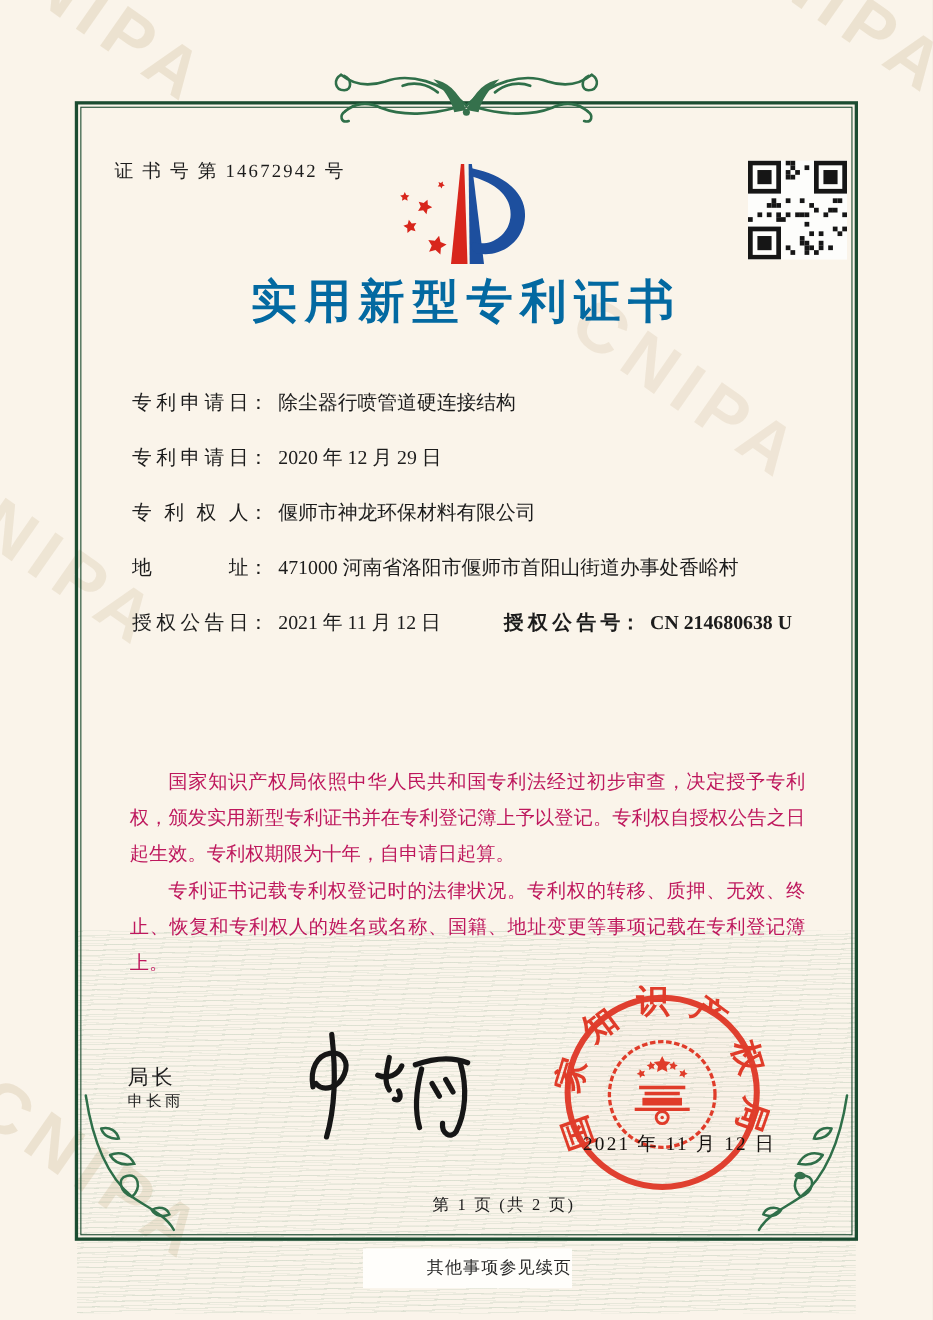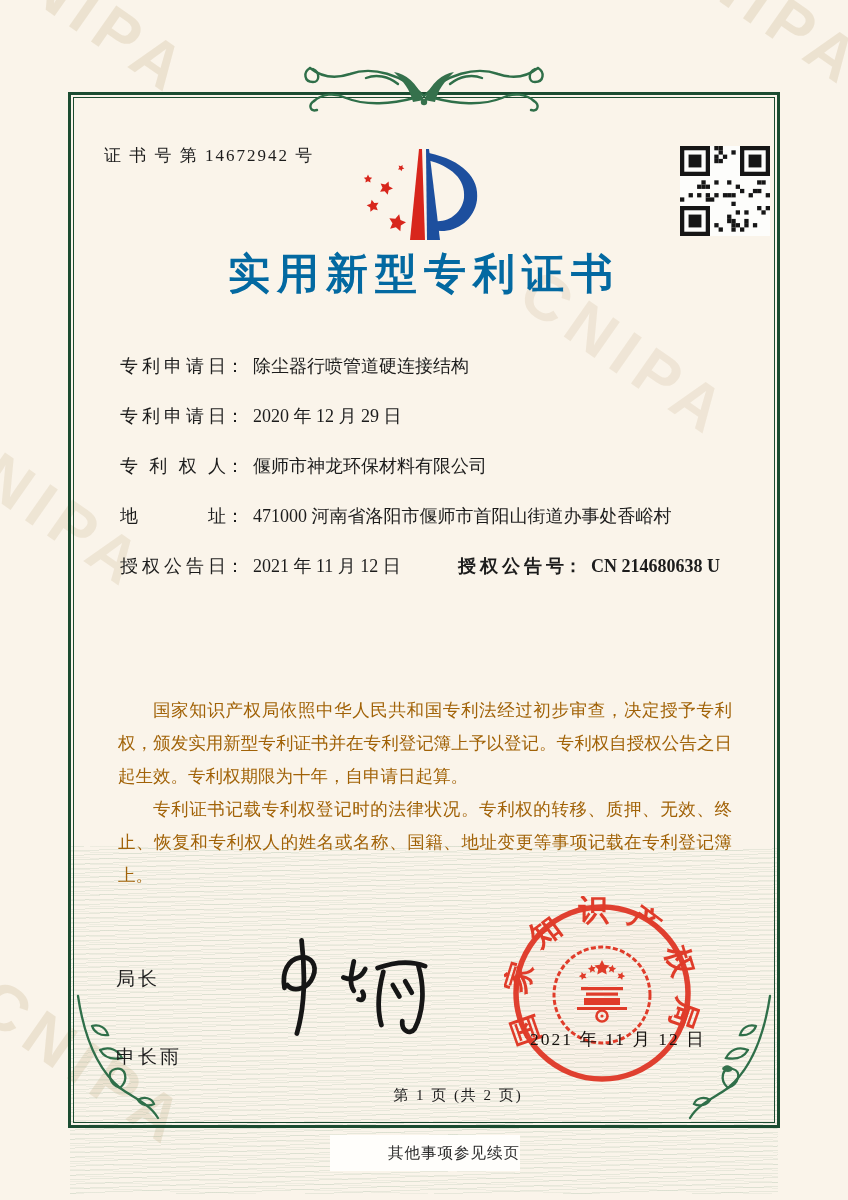--- a/index.html
+++ b/index.html
@@ -52,7 +52,7 @@
   .grant2{position:absolute;left:338px;top:0;font-weight:bold;}
   
   .legal{position:absolute;z-index:3;left:118px;top:694px;width:614px;
-    font-size:17.5px;line-height:33px;text-align:justify;color:#a16207;}
+    font-size:17.5px;line-height:33px;text-align:justify;color:#be185d;}
   .legal p{margin:0;text-indent:2em;}
   
   .barcode{position:absolute;z-index:3;left:120px;top:898px;}

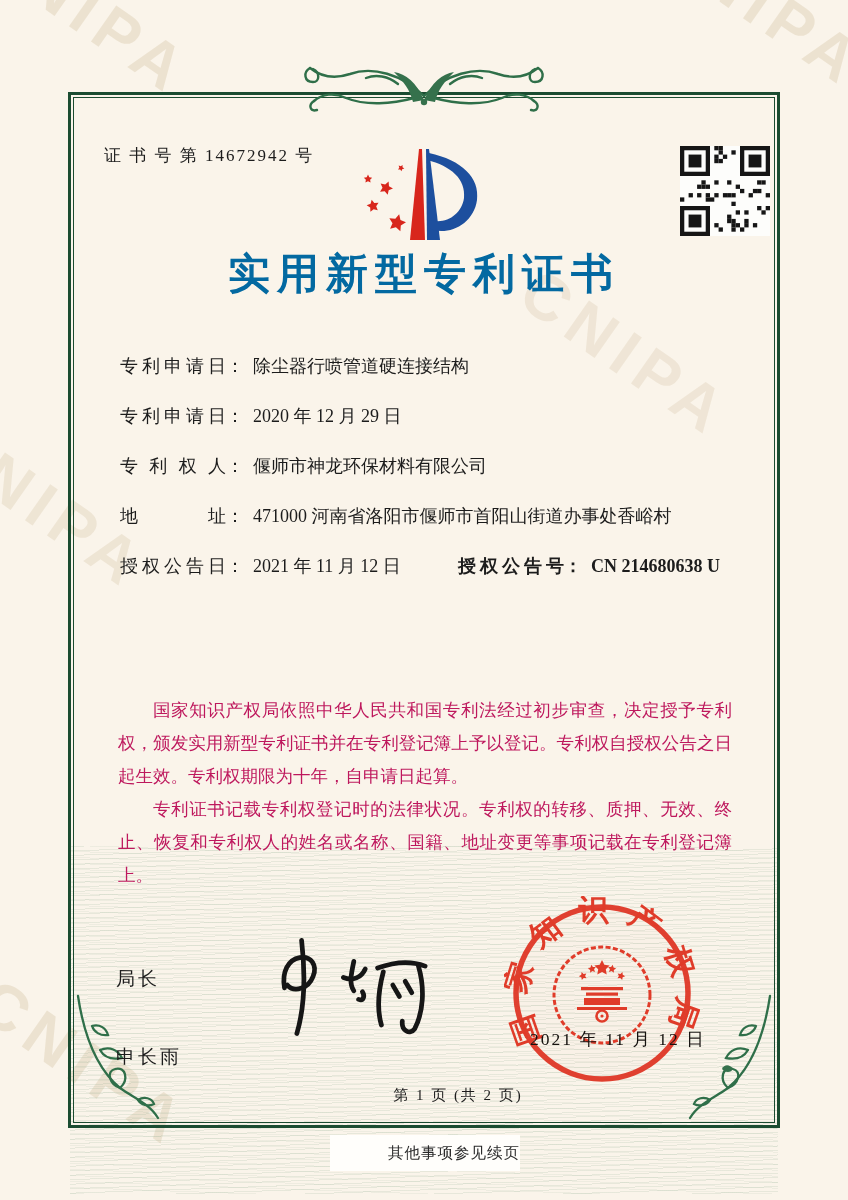--- a/index.html
+++ b/index.html
@@ -57,7 +57,7 @@
   
   .barcode{position:absolute;z-index:3;left:120px;top:898px;}
   .sig-title{position:absolute;z-index:3;left:116px;top:966px;font-size:19px;letter-spacing:3px;}
-  .sig-name{position:absolute;z-index:3;left:116px;top:1044px;font-size:19px;letter-spacing:3px;}
+  .sig-name{position:absolute;z-index:3;left:116px;top:992px;font-size:14px;letter-spacing:3px;}
   .signature{position:absolute;z-index:4;left:256px;top:934px;}
   .seal{position:absolute;z-index:4;left:504px;top:896px;opacity:.93;}
   .seal-date{position:absolute;z-index:5;left:530px;top:1027px;font-size:17.5px;letter-spacing:2px;color:#15120f;}

